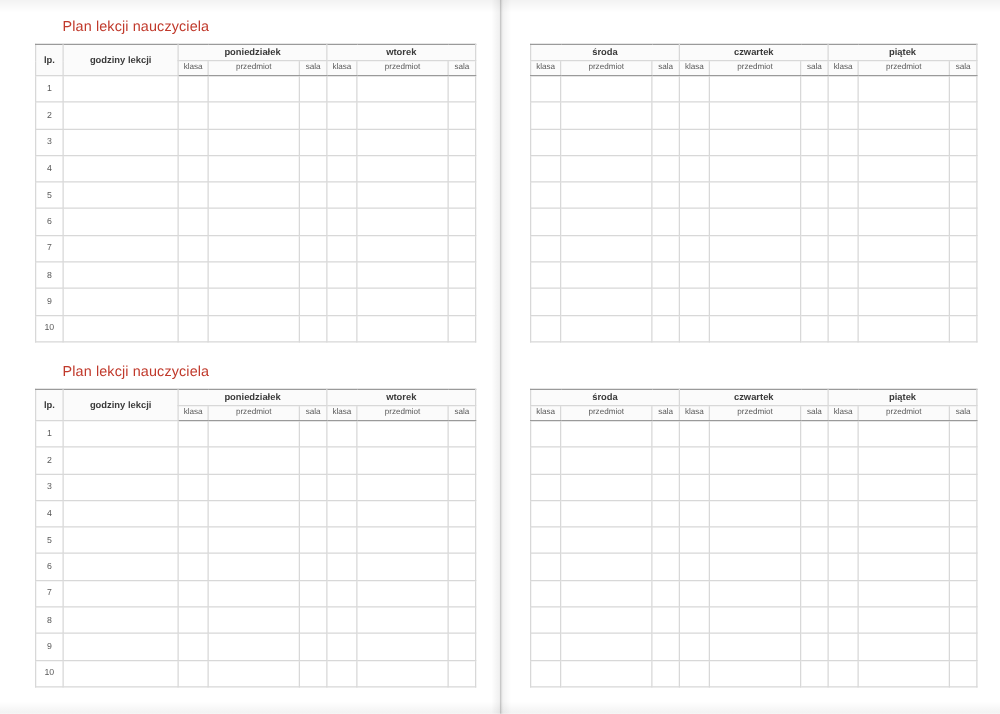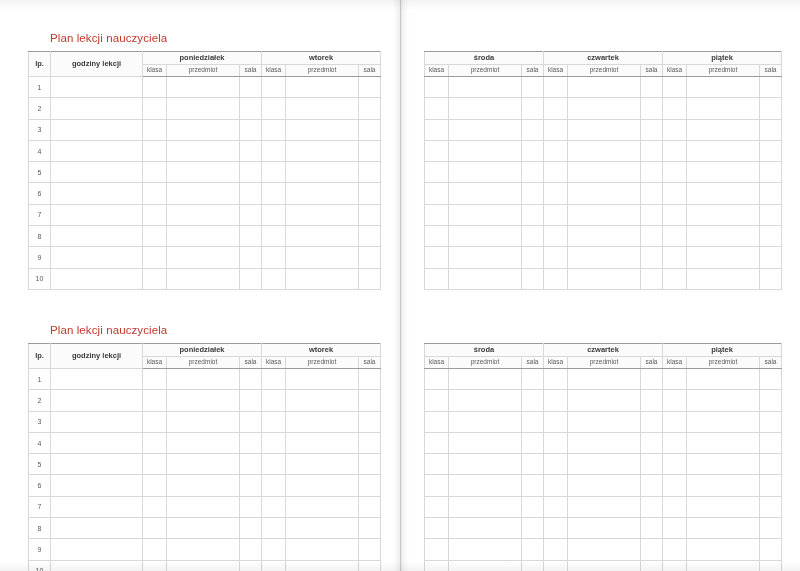--- a/index.html
+++ b/index.html
@@ -72,7 +72,7 @@
     font-size: 11.5px;
     font-weight: 400;
     letter-spacing: 0.1px;
-    margin: 16px 0 7px 2px;
+    margin: 0 0 7px 2px;
     white-space: nowrap;
     padding-left: 20px;
   }

